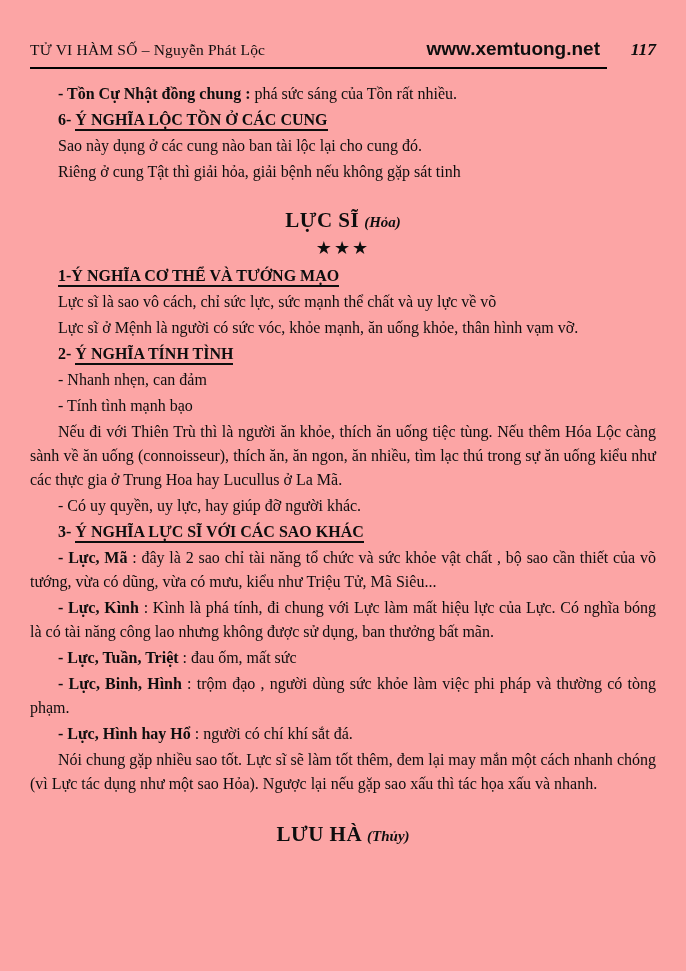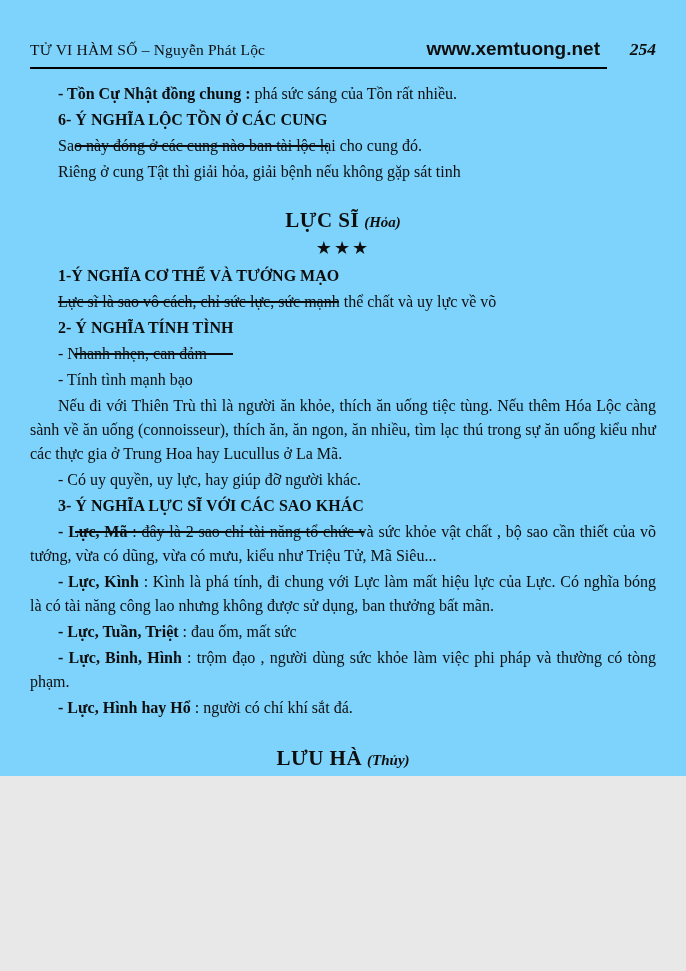--- a/index.html
+++ b/index.html
@@ -6,9 +6,9 @@
   .page {
     position: relative;
     width: 686px;
-    height: 776px;
+    height: 971px;
     margin: 0 auto;
-    background: #7dd3fc;
+    background: #fca5a5;
     color: #0e0e0e;
     font-family: "Liberation Serif", serif;
     box-sizing: border-box;

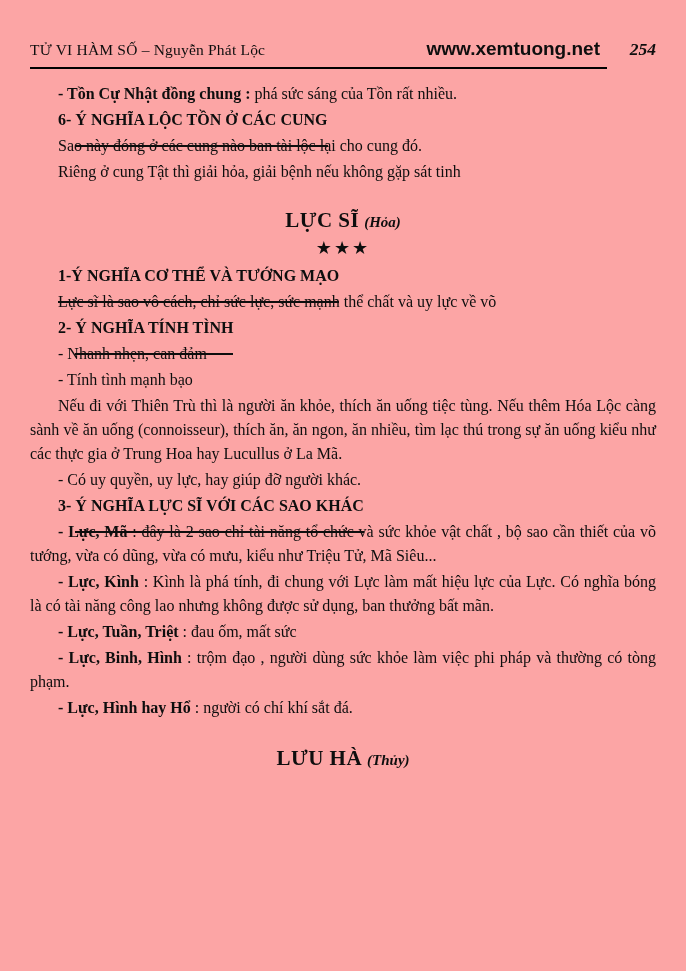--- a/index.html
+++ b/index.html
@@ -89,7 +89,7 @@
   <div class="header-row">
     <span class="h-left">TỬ VI HÀM SỐ – Nguyễn Phát Lộc</span>
     <span class="h-site">www.xemtuong.net</span>
-    <span class="h-page">254</span>
+    <span class="h-page">117</span>
   </div>
   <div class="header-rule"></div>
 

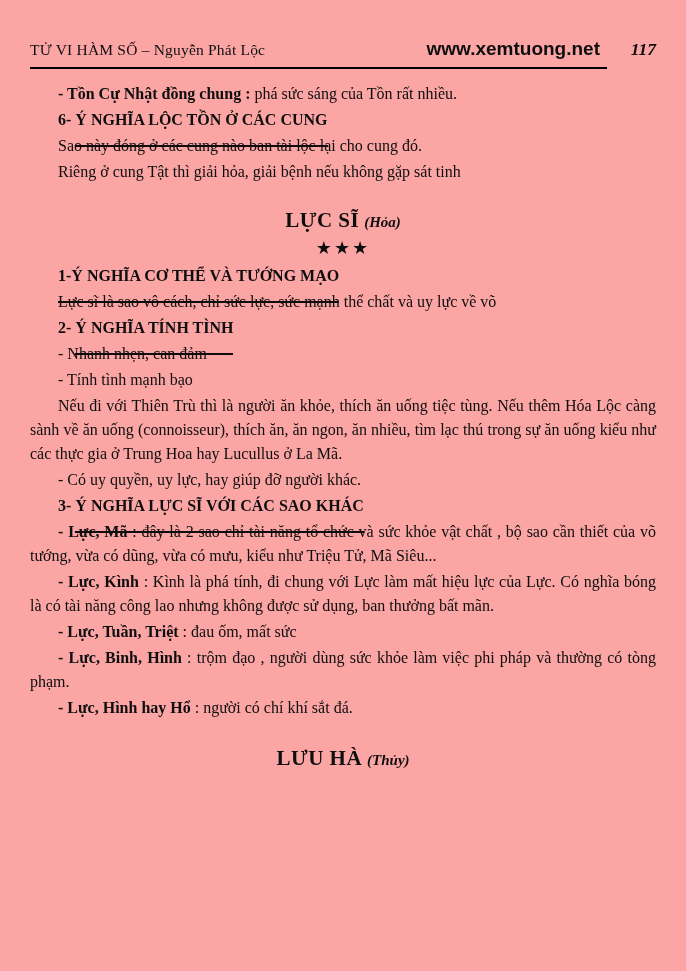--- a/index.html
+++ b/index.html
@@ -63,7 +63,7 @@
   }
   .heading .u {
     border-bottom: 2px solid currentColor;
-    padding-bottom: 17px;
+    padding-bottom: 1px;
   }
   .center-title {
     margin: 24px 0 2px 0;

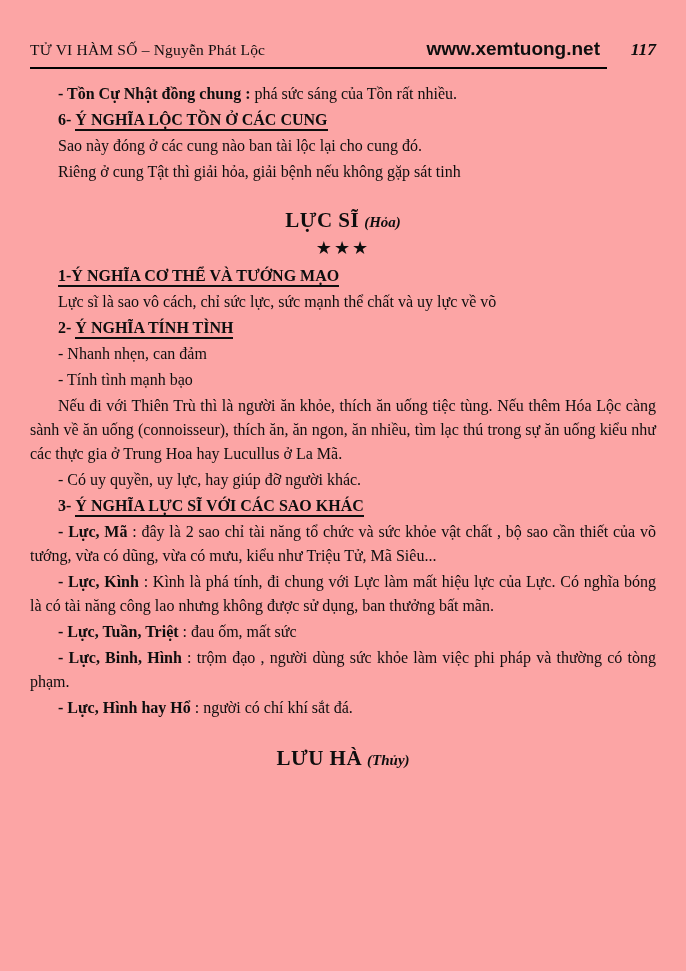--- a/index.html
+++ b/index.html
@@ -100,7 +100,7 @@
 
     <p class="heading"><span>6- </span><span class="u">Ý NGHĨA LỘC TỒN Ở CÁC CUNG</span></p>
 
-    <p class="para"><span>Sao này đóng ở các cung nào ban tài lộc lại cho cung đó.</span></p>
+    <p class="para"><span>Sao này dụng ở các cung nào ban tài lộc lại cho cung đó.</span></p>
 
     <p class="para"><span>Riêng ở cung Tật thì giải hỏa, giải bệnh nếu không gặp sát tinh</span></p>
 

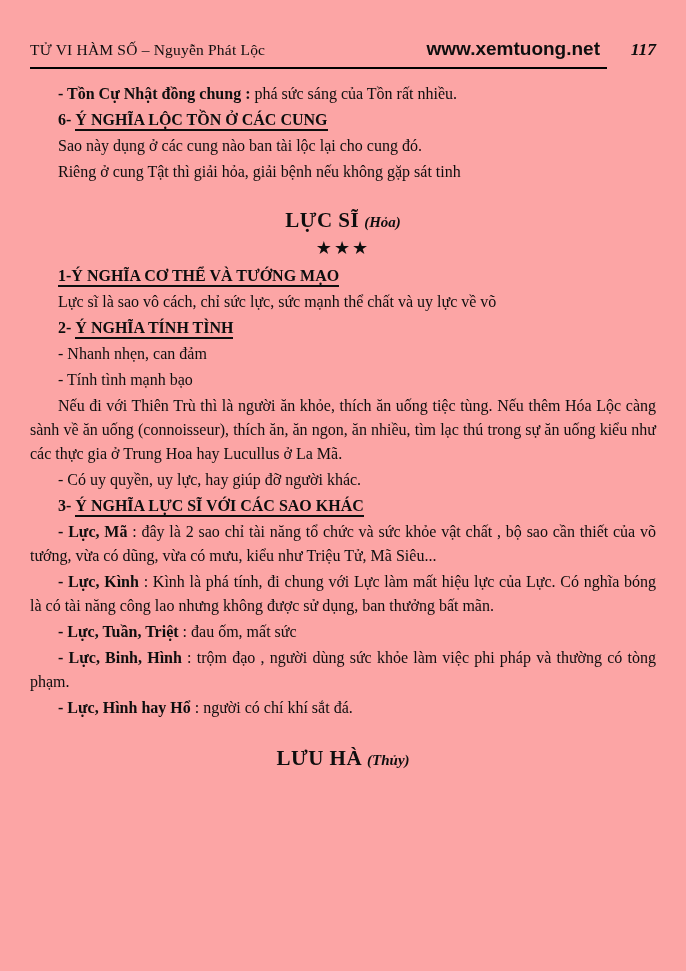--- a/index.html
+++ b/index.html
@@ -112,6 +112,7 @@
 
     <p class="para"><span>Lực sĩ là sao vô cách, chỉ sức lực, sức mạnh thể chất và uy lực về võ</span></p>
 
+    <p class="para"><span>Lực sĩ ở Mệnh là người có sức vóc, khỏe mạnh, ăn uống khỏe, thân hình vạm vỡ.</span></p>
 
     <p class="heading"><span>2- </span><span class="u">Ý NGHĨA TÍNH TÌNH</span></p>
 

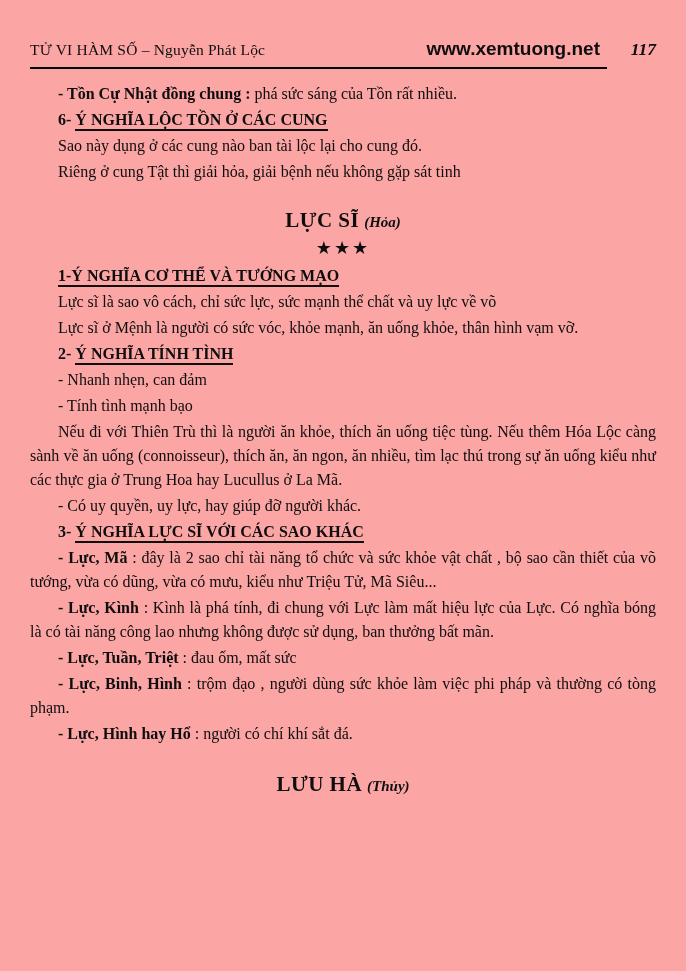--- a/index.html
+++ b/index.html
@@ -137,6 +137,7 @@
 
     <p class="para"><b>- Lực, Hình hay Hổ</b><span> : người có chí khí sắt đá.</span></p>
 
+    <p class="para"><span>Nói chung gặp nhiều sao tốt. Lực sĩ sẽ làm tốt thêm, đem lại may mắn một cách nhanh chóng (vì Lực tác dụng như một sao Hỏa). Ngược lại nếu gặp sao xấu thì tác họa xấu và nhanh.</span></p>
 
     <div class="center-title bottom"><span class="main">LƯU HÀ</span><span class="sub">(Thủy)</span></div>
 

